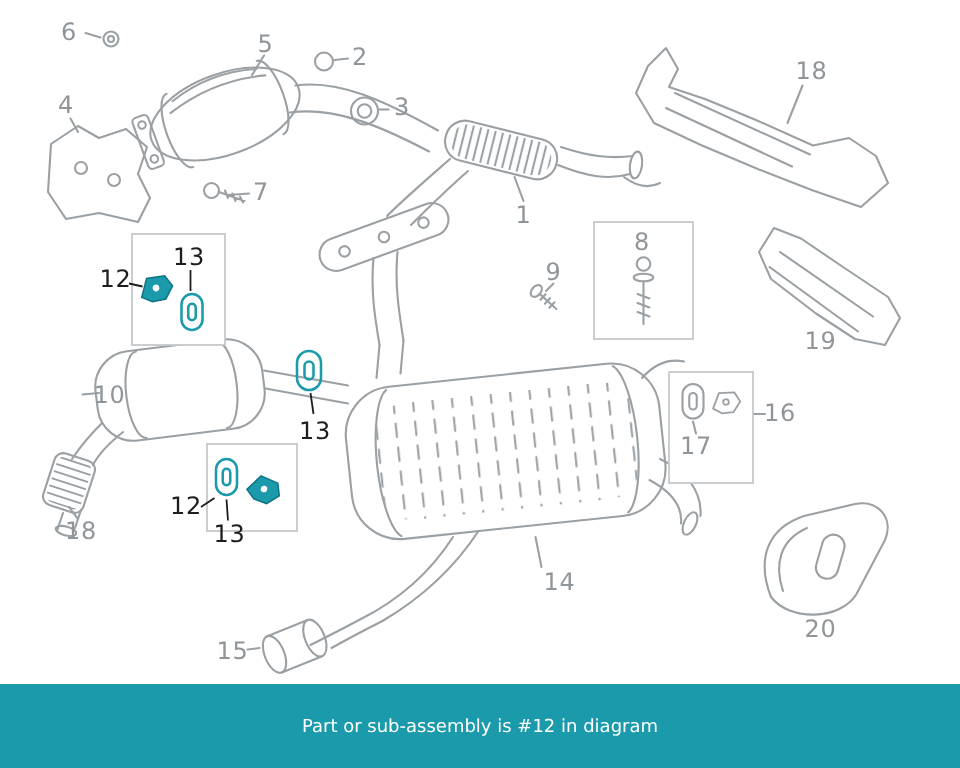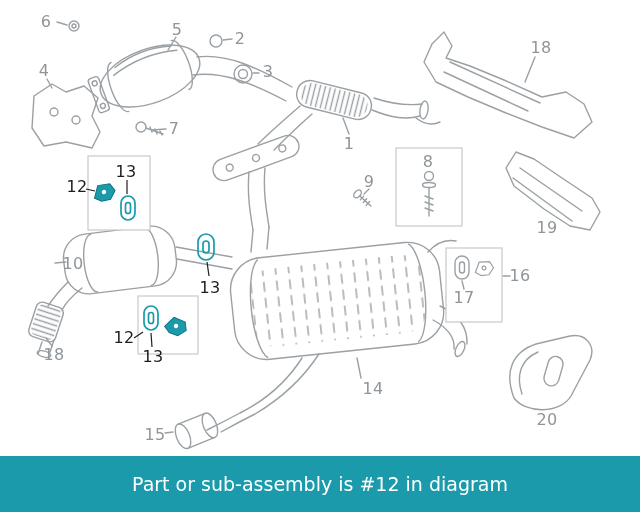--- a/index.html
+++ b/index.html
@@ -14,7 +14,7 @@
   #banner { position:absolute; left:0; right:0; bottom:0; height:56px;
             background:var(--banner-bg,#1b9aab); color:var(--banner-text,#fff);
             display:flex; flex-direction:column; justify-content:center;
-            align-items:center; gap:2px; font-size:19px; line-height:20px; }
+            align-items:center; gap:2px; font-size:12px; line-height:20px; }
   
   .ln  { stroke:var(--line,#9aa0a4); fill:none; stroke-width:1.4;
          stroke-linecap:round; stroke-linejoin:round; }

